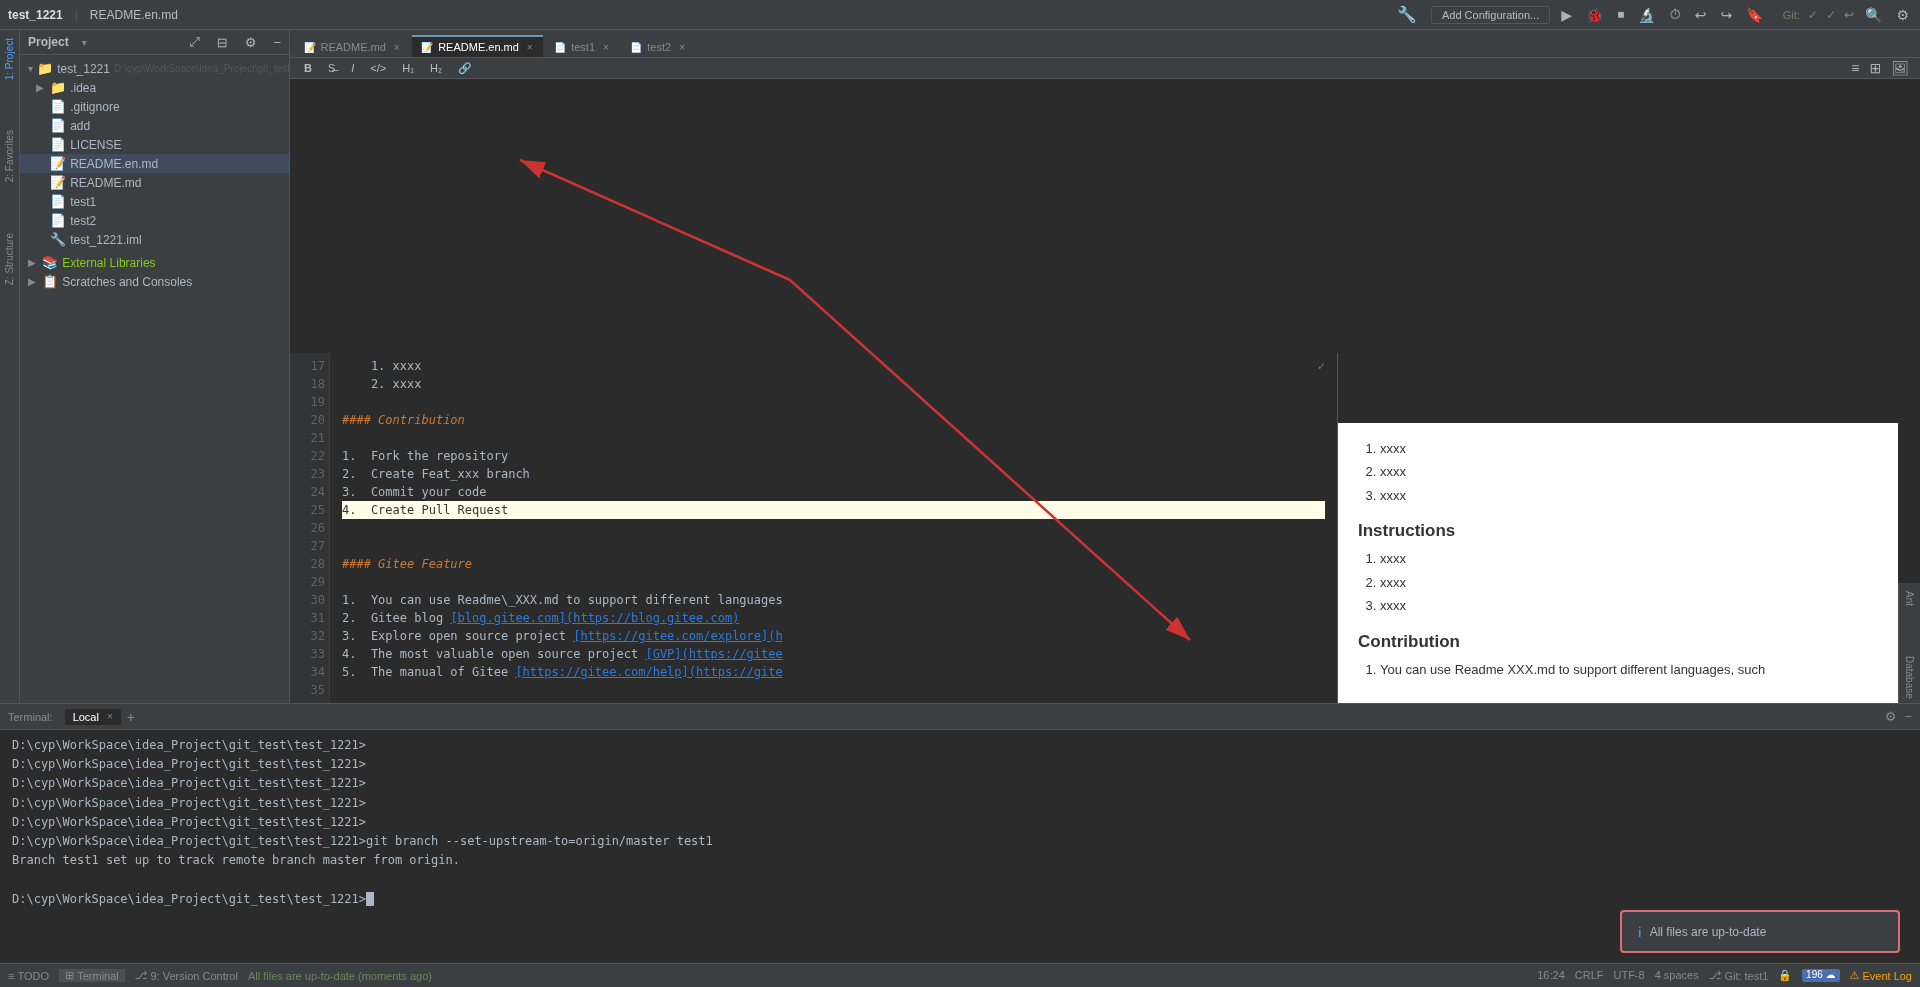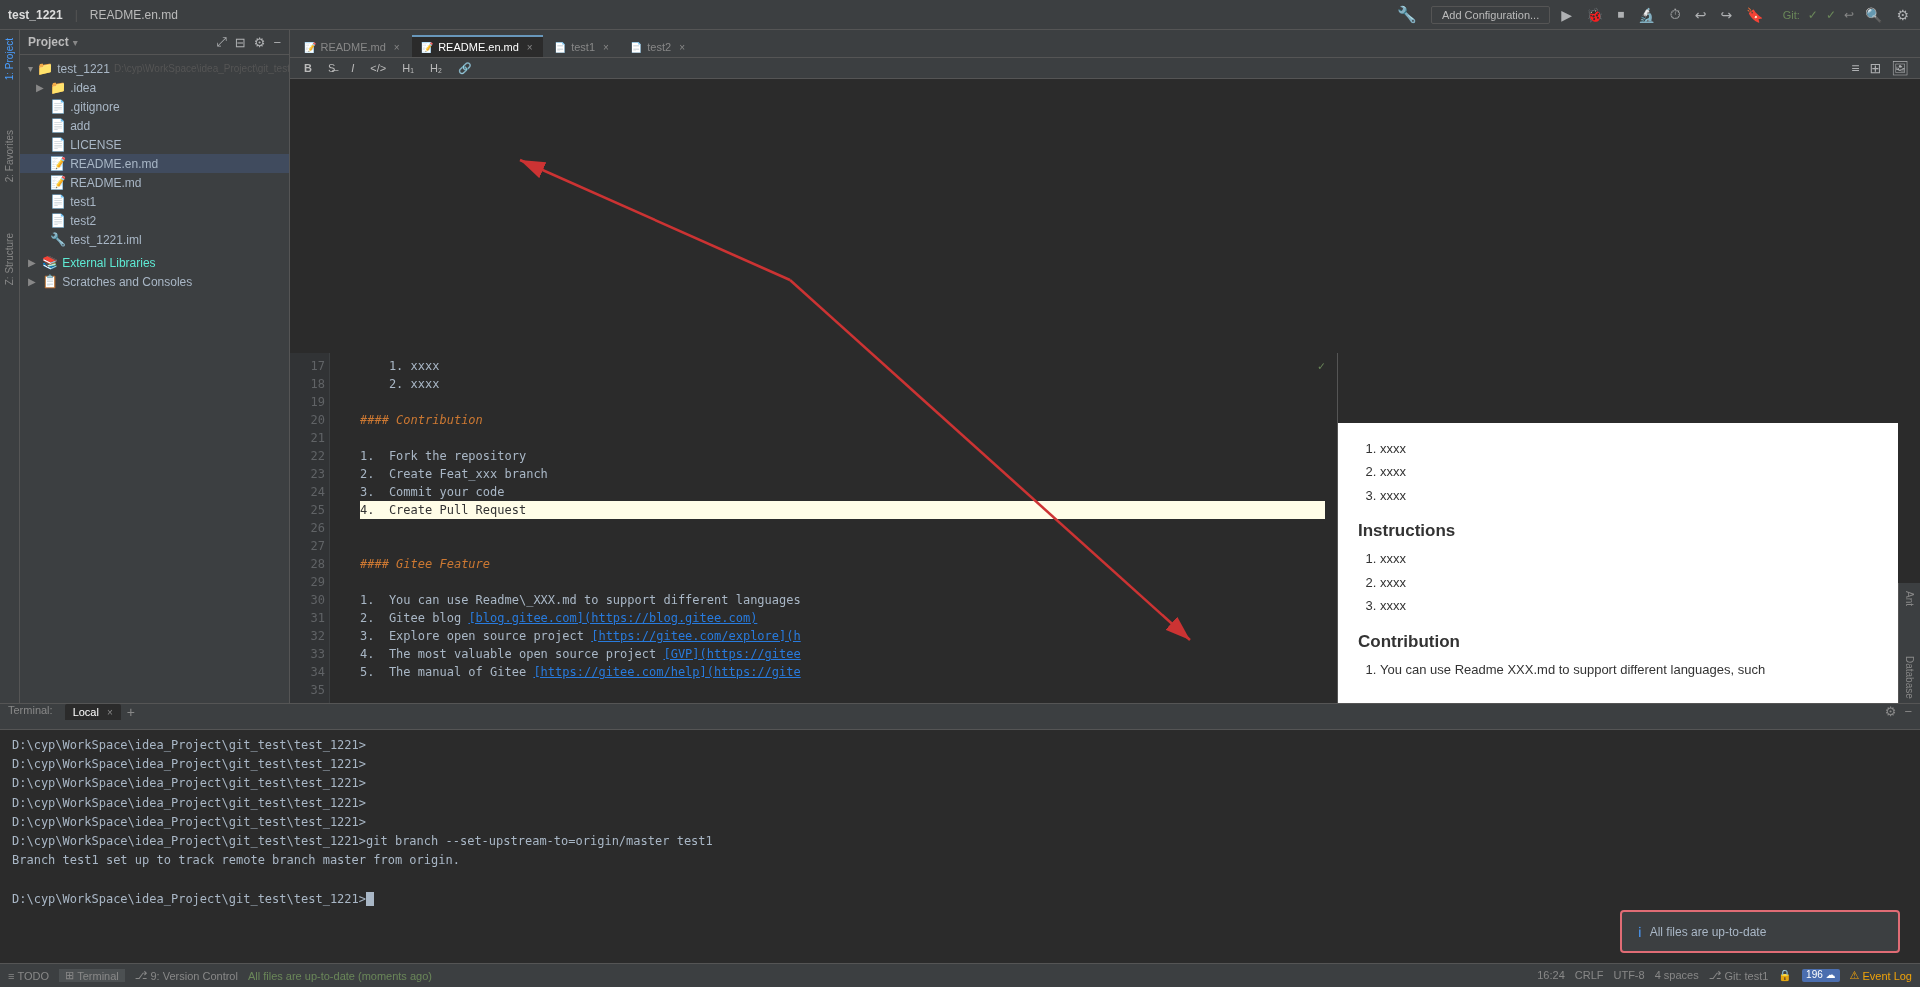--- a/index.html
+++ b/index.html
@@ -70,7 +70,7 @@
       padding: 4px 8px;
       background: #3c3f41;
       border-bottom: 1px solid #555;
-      gap: 4px;
+      gap: 13px;
     }
     .sidebar-toolbar-icon { color: #afb1b3; font-size: 13px; cursor: pointer; margin-left: auto; }
     #file-tree {

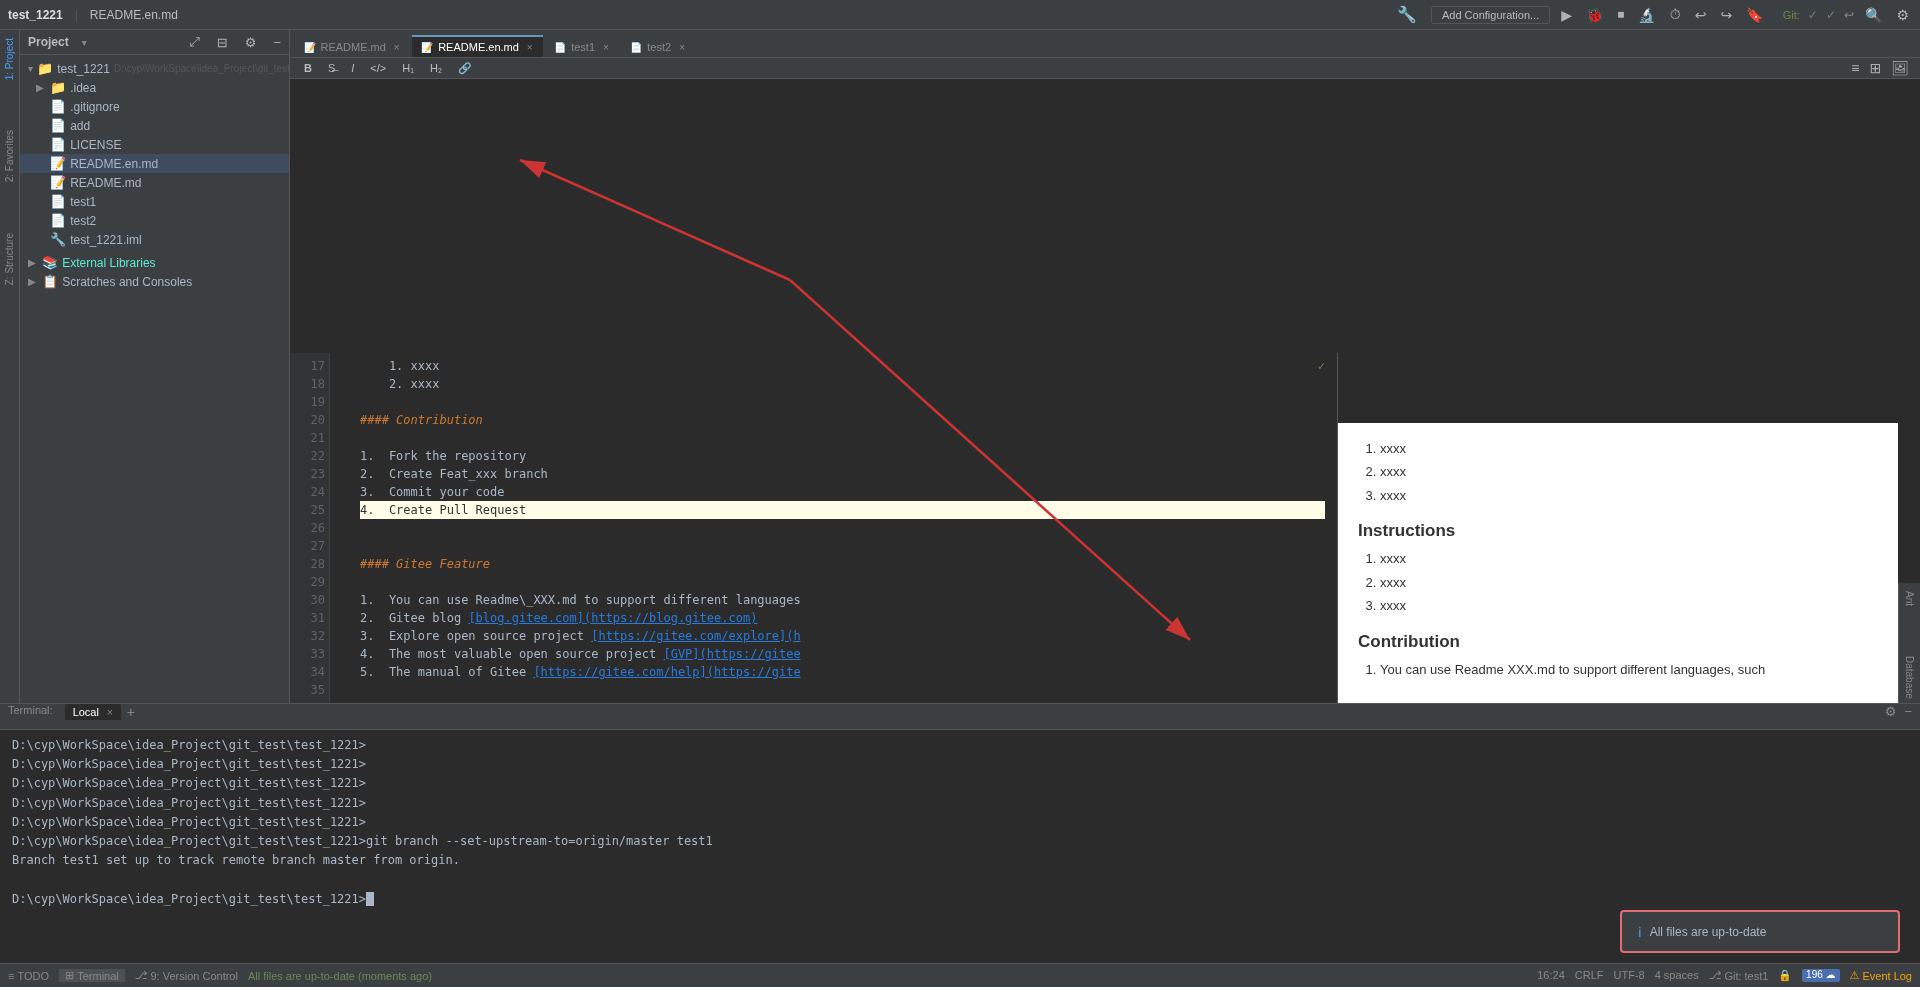--- a/index.html
+++ b/index.html
@@ -95,7 +95,7 @@
     .tree-icon.file-iml { color: #6897bb; }
     .tree-icon.file-gen { color: #a9b7c6; }
     .indent-1 { padding-left: 16px; }
-    .external-lib { color: #5eead4; }
+    .external-lib { color: #84cc16; }
 
     
     #editor-area {

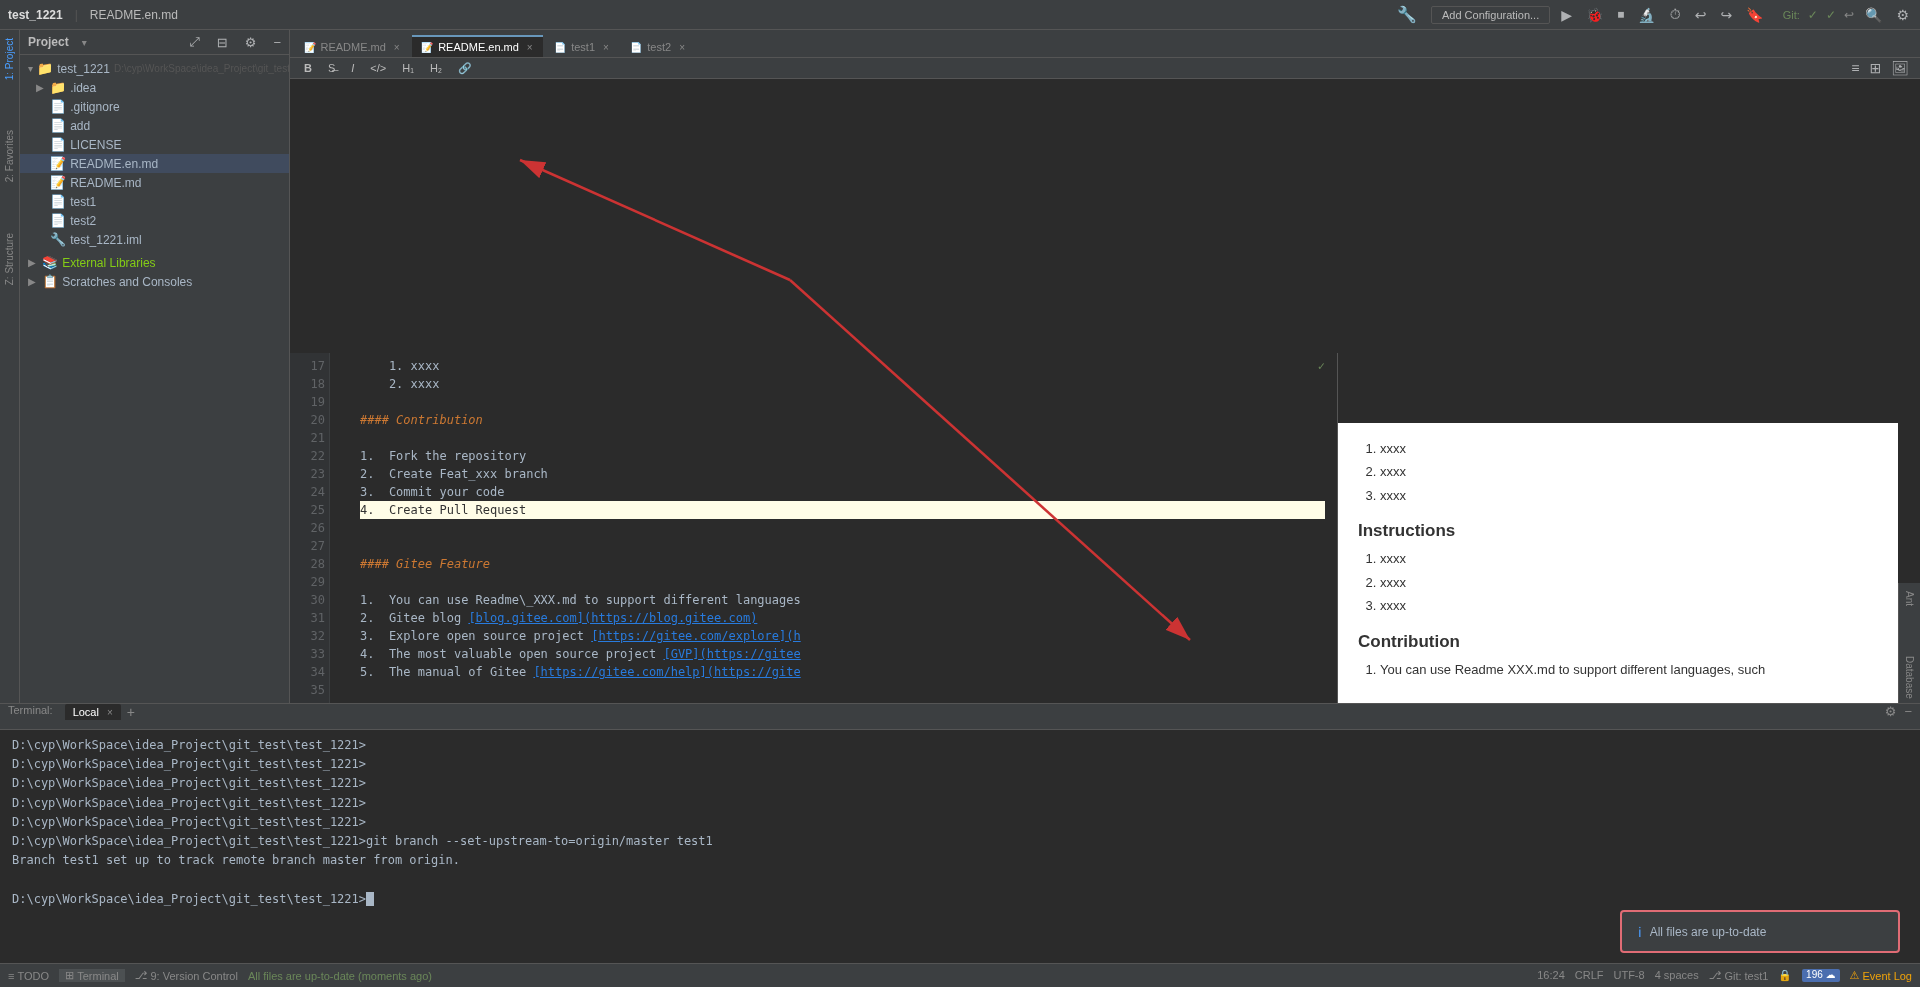--- a/index.html
+++ b/index.html
@@ -166,7 +166,7 @@
       overflow: auto;
       color: #a9b7c6;
     }
-    .code-line { white-space: pre; display: flex; align-items: center; margin-left: 18px; }
+    .code-line { white-space: pre; display: flex; align-items: center; }
     .code-line.highlighted { background: #fffde7; color: #333; }
     .code-heading { color: #cc7832; font-style: italic; }
     .code-text { color: #a9b7c6; }

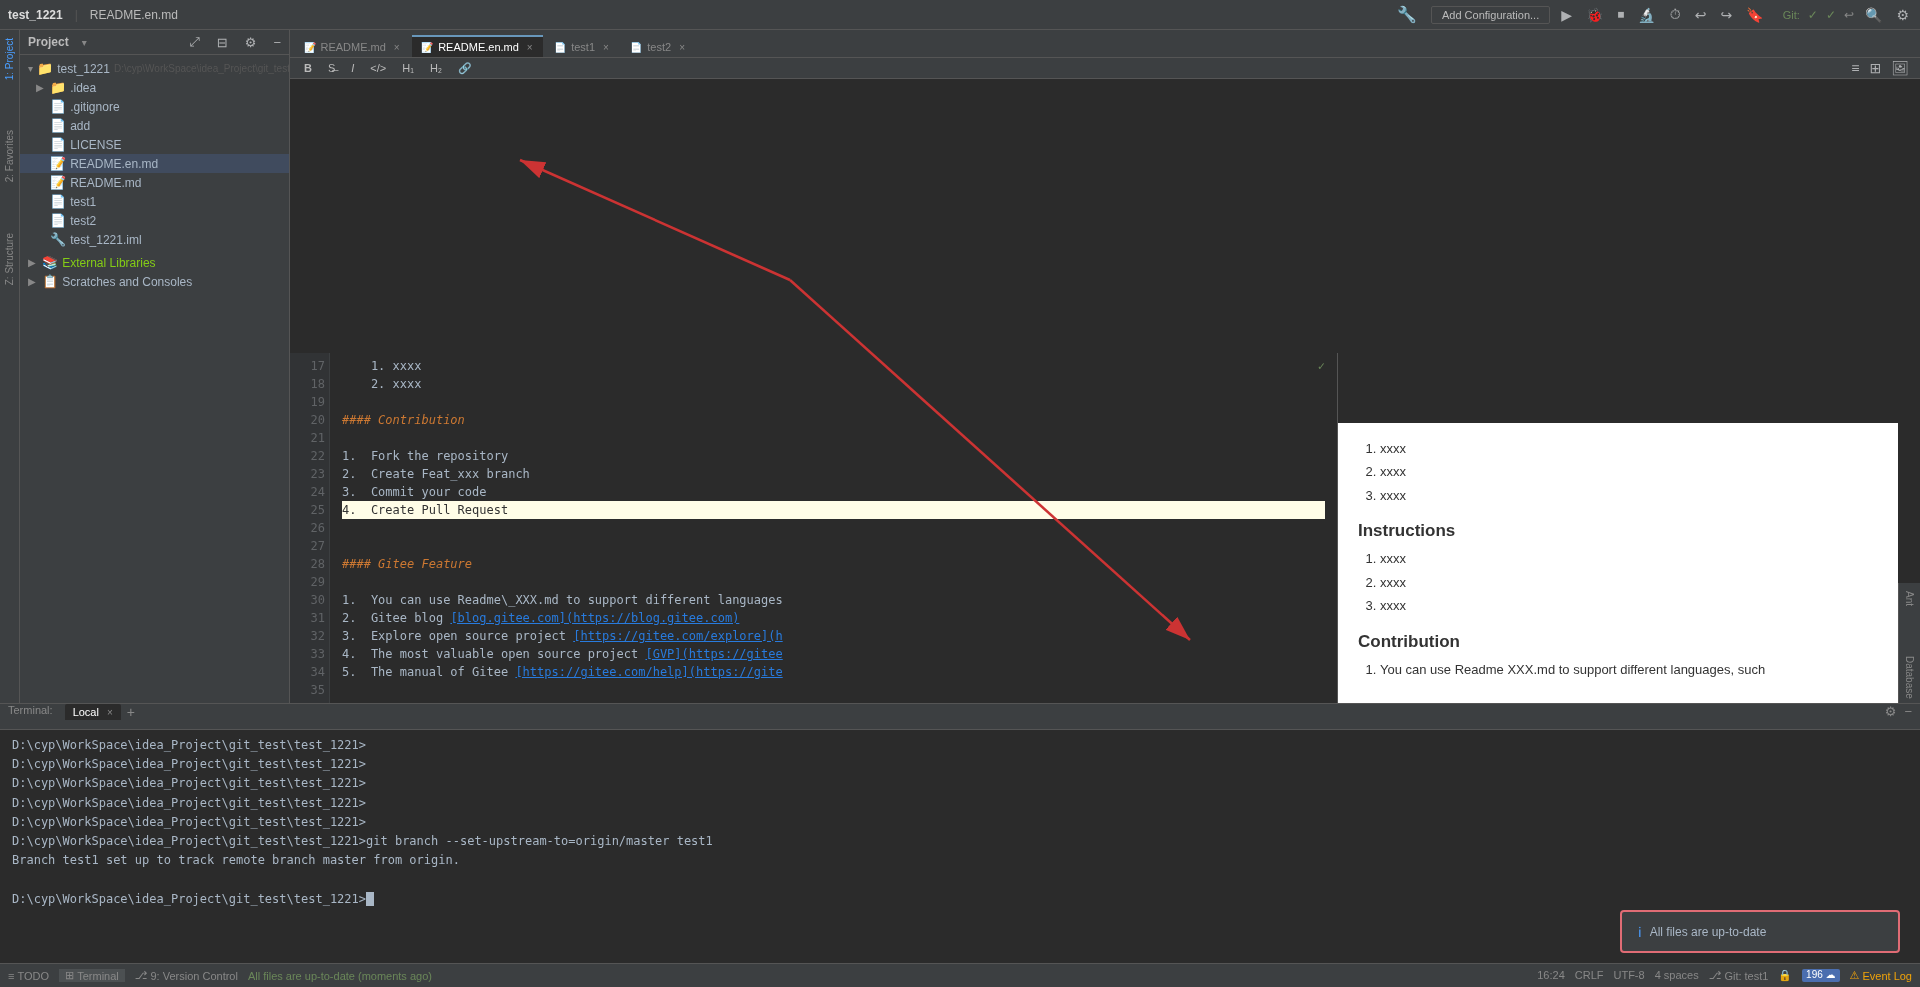--- a/index.html
+++ b/index.html
@@ -235,7 +235,7 @@
     }
     #terminal-tabs {
       display: flex;
-      align-items: flex-start;
+      align-items: center;
       background: #3c3f41;
       border-bottom: 1px solid #555;
       padding: 0 8px;

